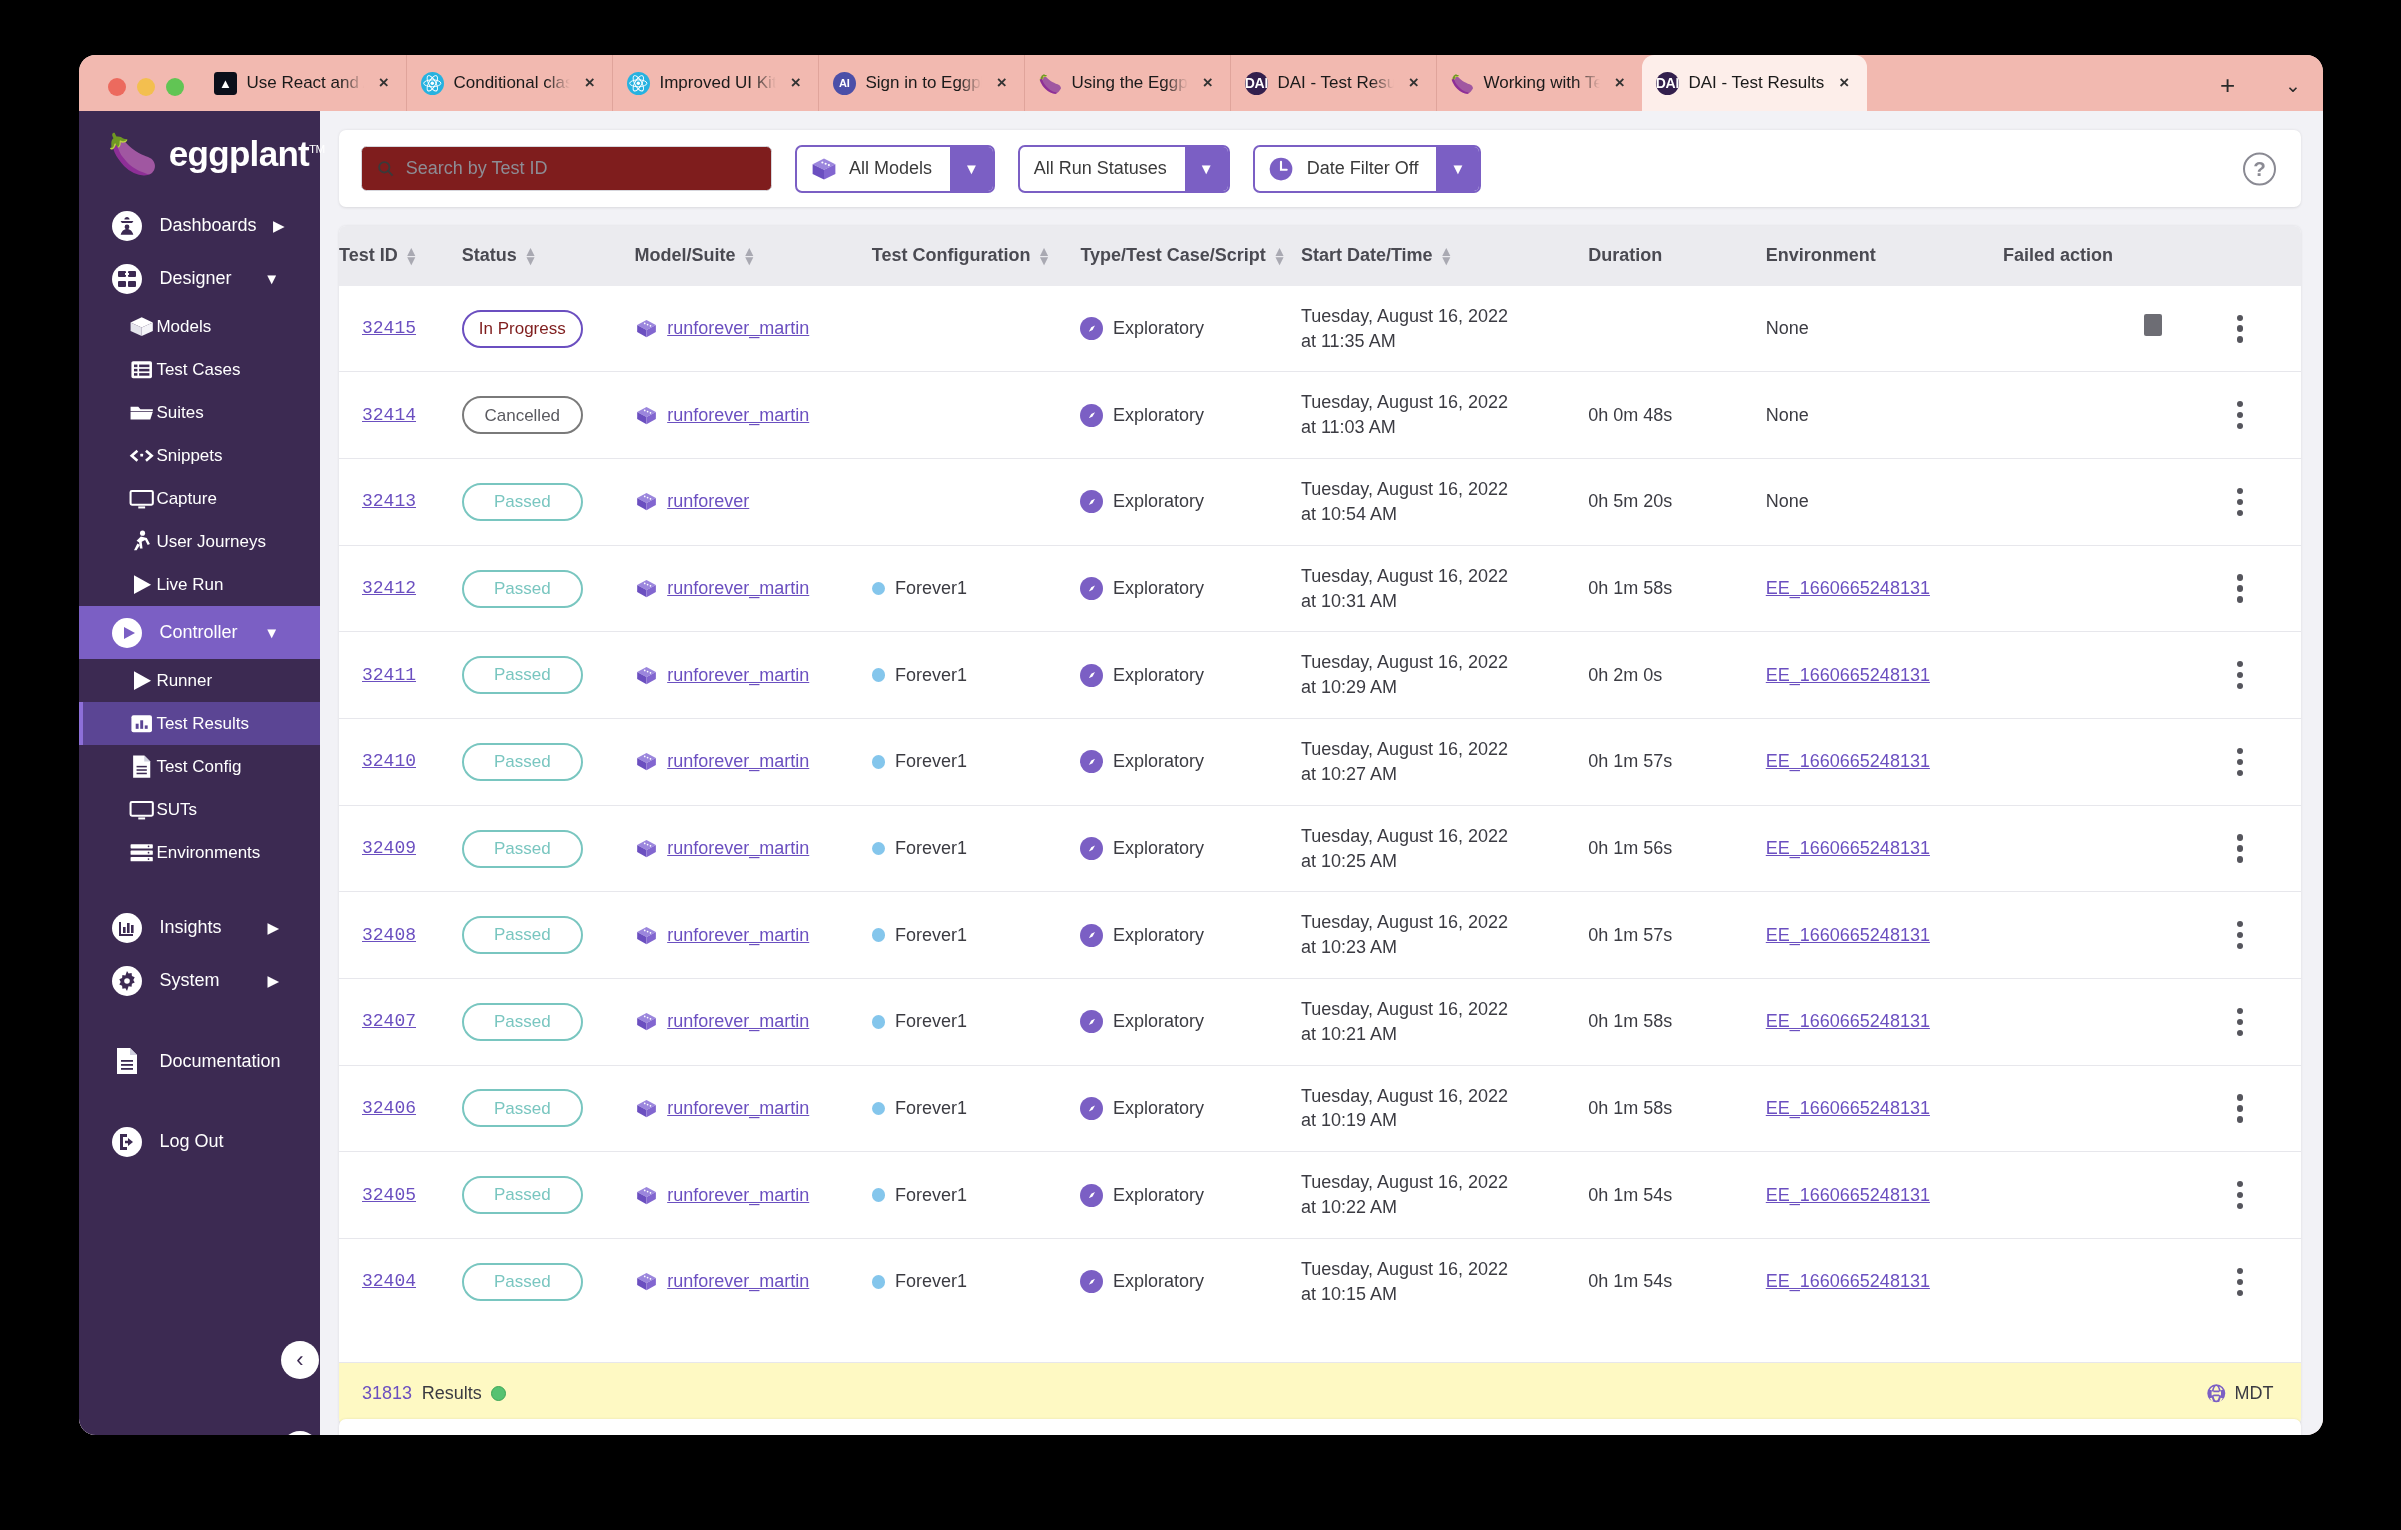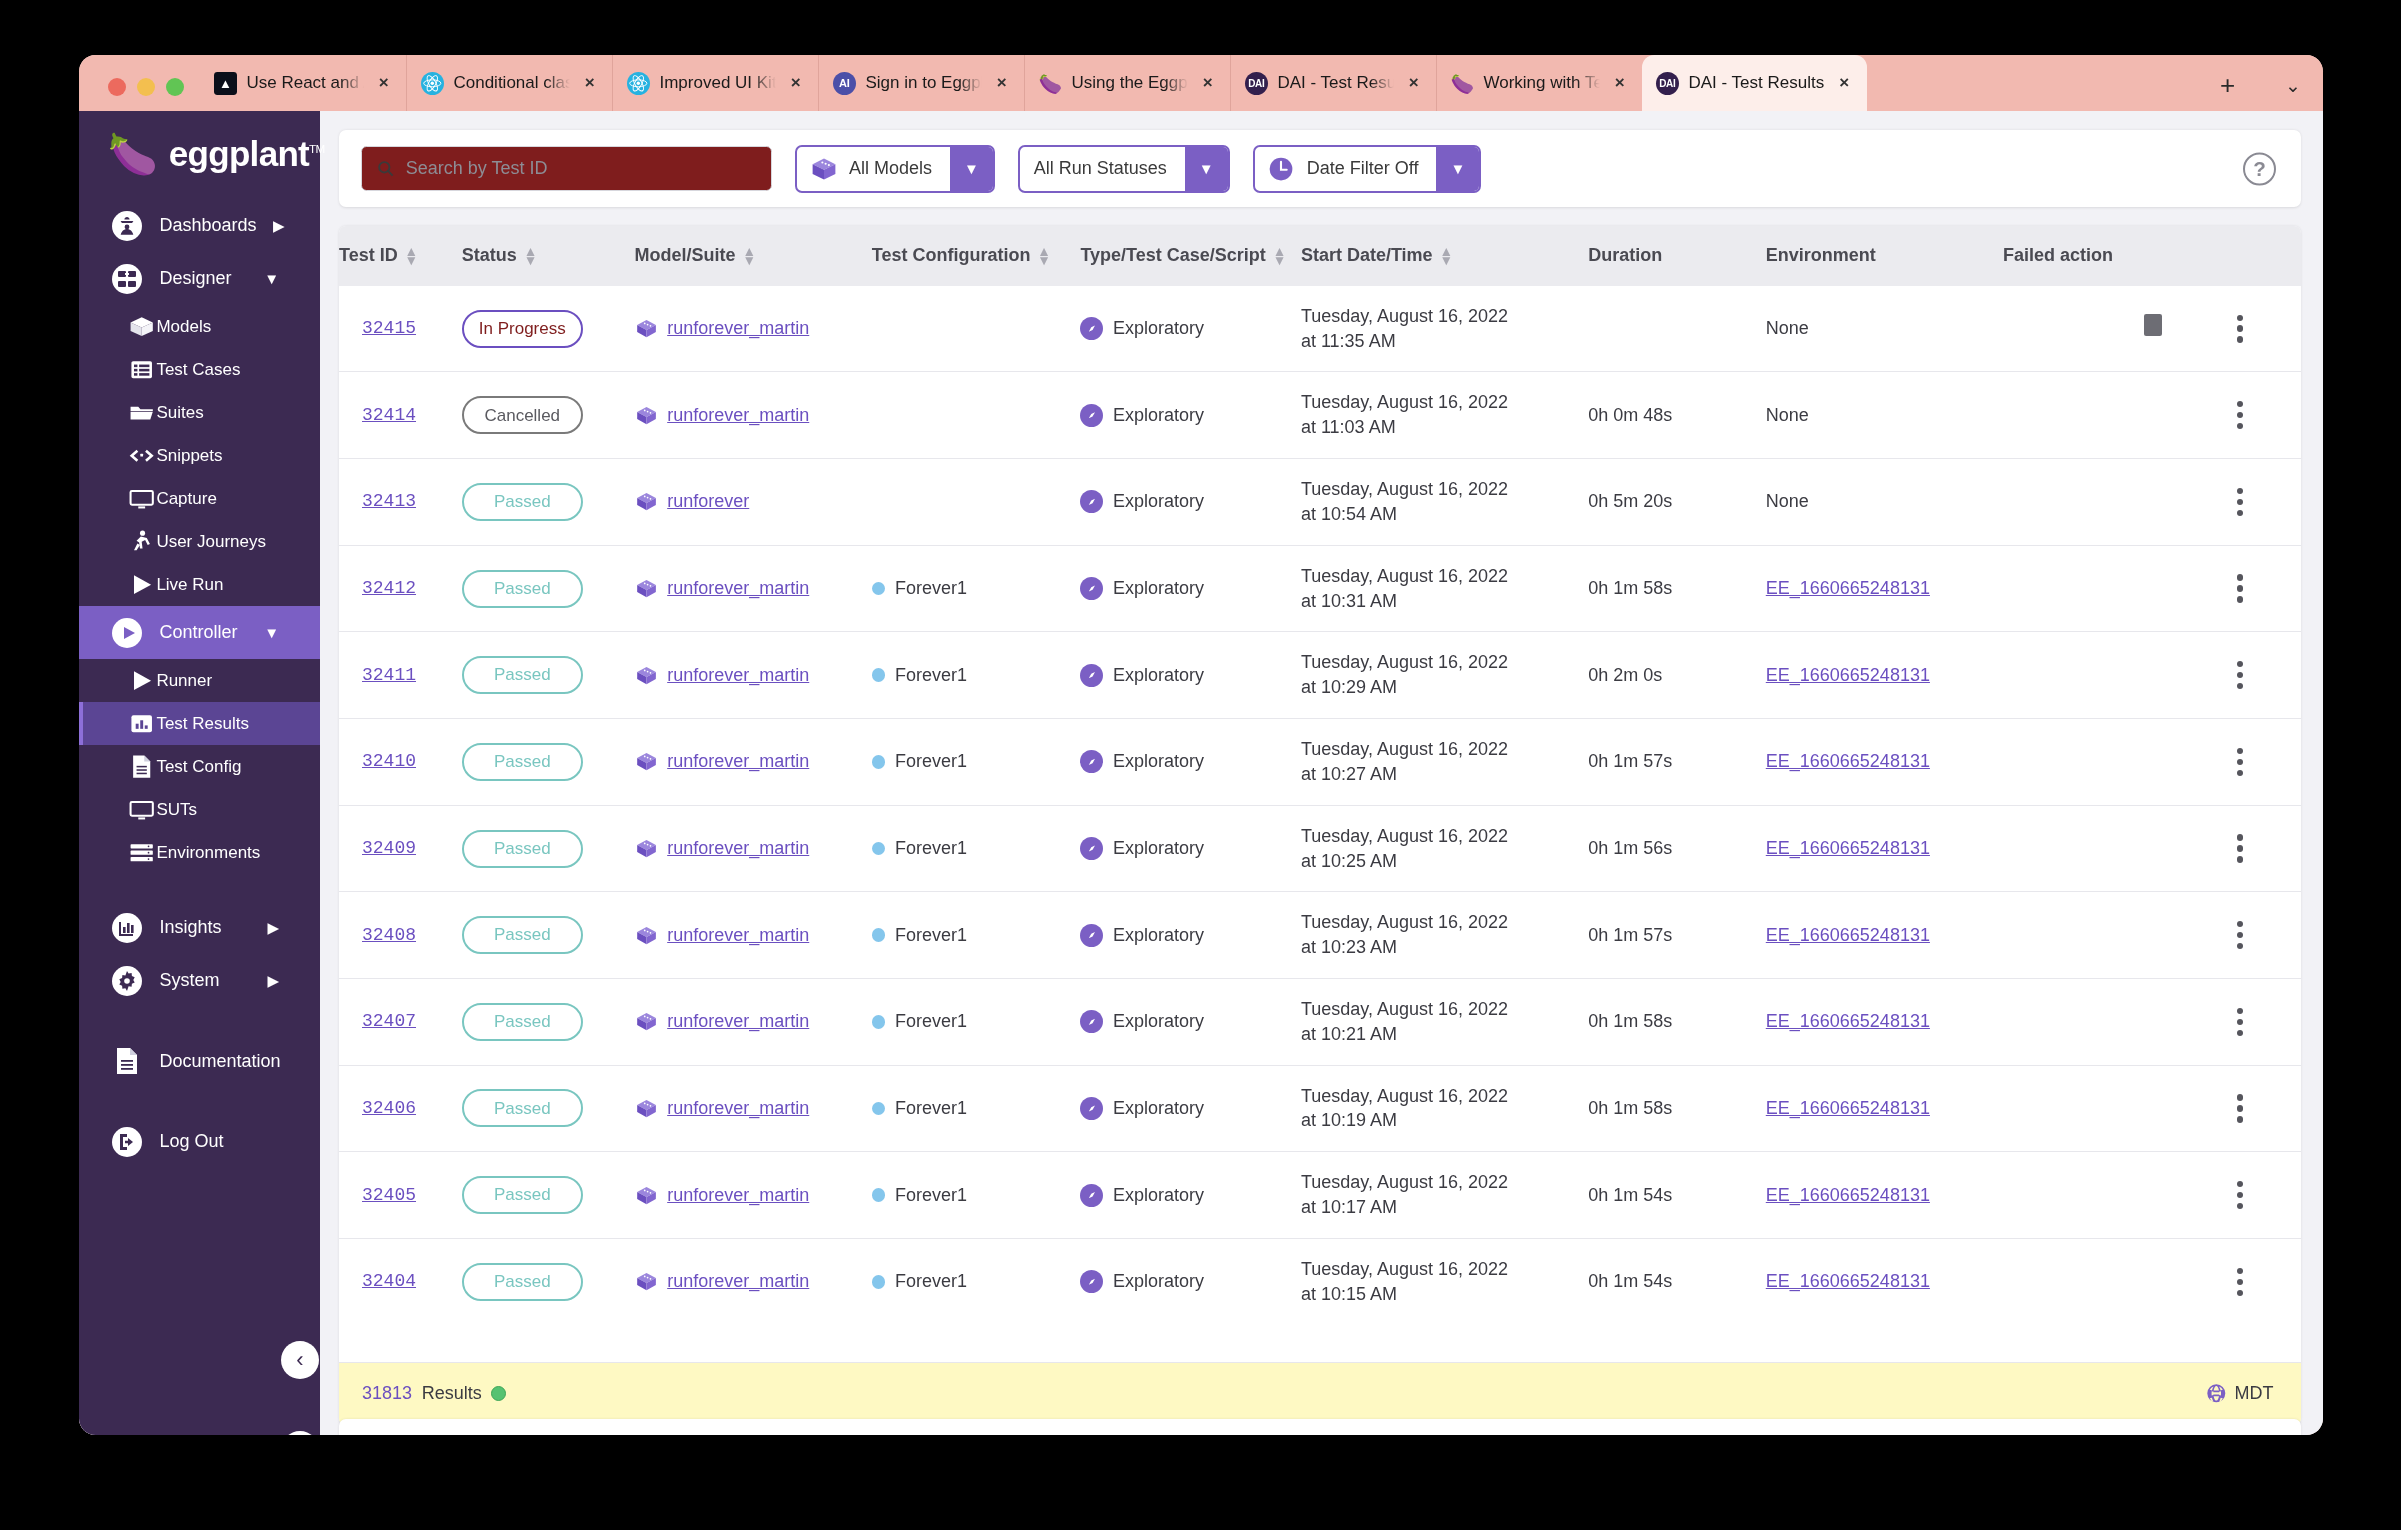--- a/index.html
+++ b/index.html
@@ -68,7 +68,7 @@
   .fav-react { background: #27b2e0; }
   .fav-react svg { width: 20.6px; height: 20.6px; }
   .fav-ai { background: #4b4fa8; font-size: 11px; }
-  .fav-dai { background: #331f4d; font-size: 10px; letter-spacing: -0.3px; text-align: center; }
+  .fav-dai { background: #331f4d; font-size: 14px; letter-spacing: -0.3px; text-align: center; }
   .fav-egg { background: transparent; font-size: 20.6px; line-height: 1; }
   .tab-title {
     font-size: 17px; color: #1a1a1a;

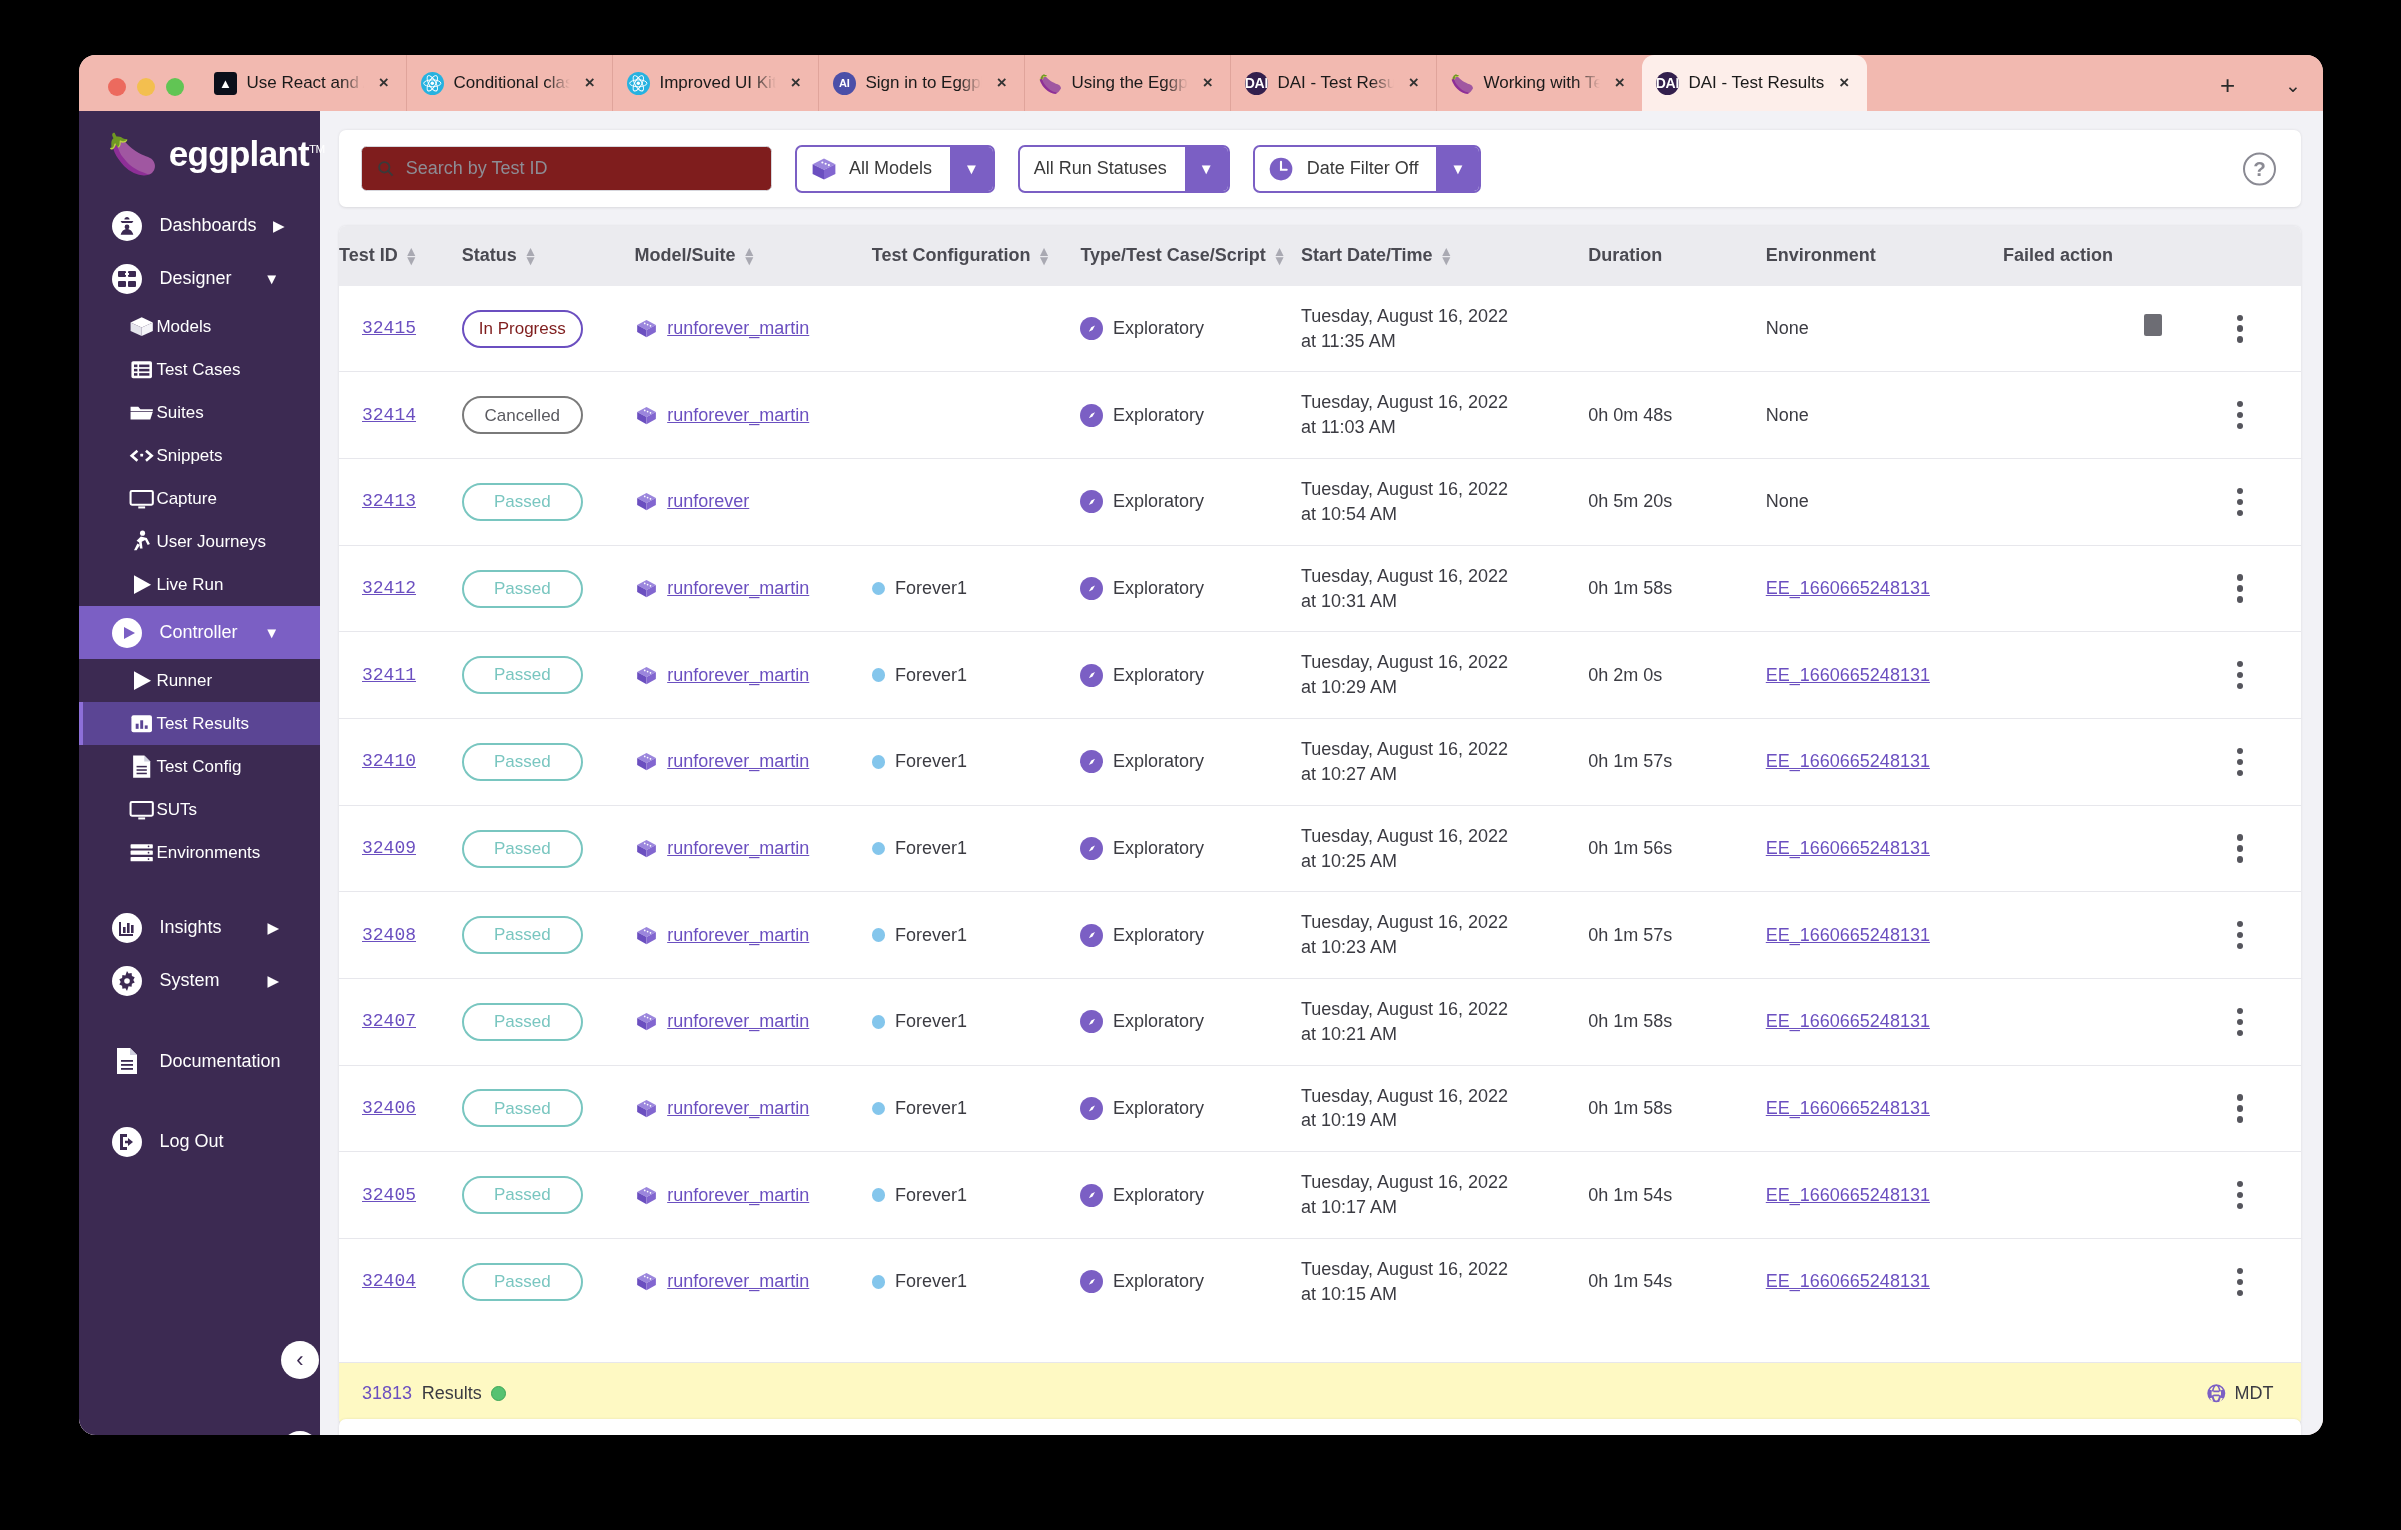--- a/index.html
+++ b/index.html
@@ -1223,7 +1223,7 @@
                 </td>
                 <td>
                   <div>Tuesday, August 16, 2022</div>
-                  <div>at 10:17 AM</div>
+                  <div>at 10:22 AM</div>
                 </td>
                 <td><span>0h 1m 54s</span></td>
                 <td><a class="lnk">EE_1660665248131</a></td>

